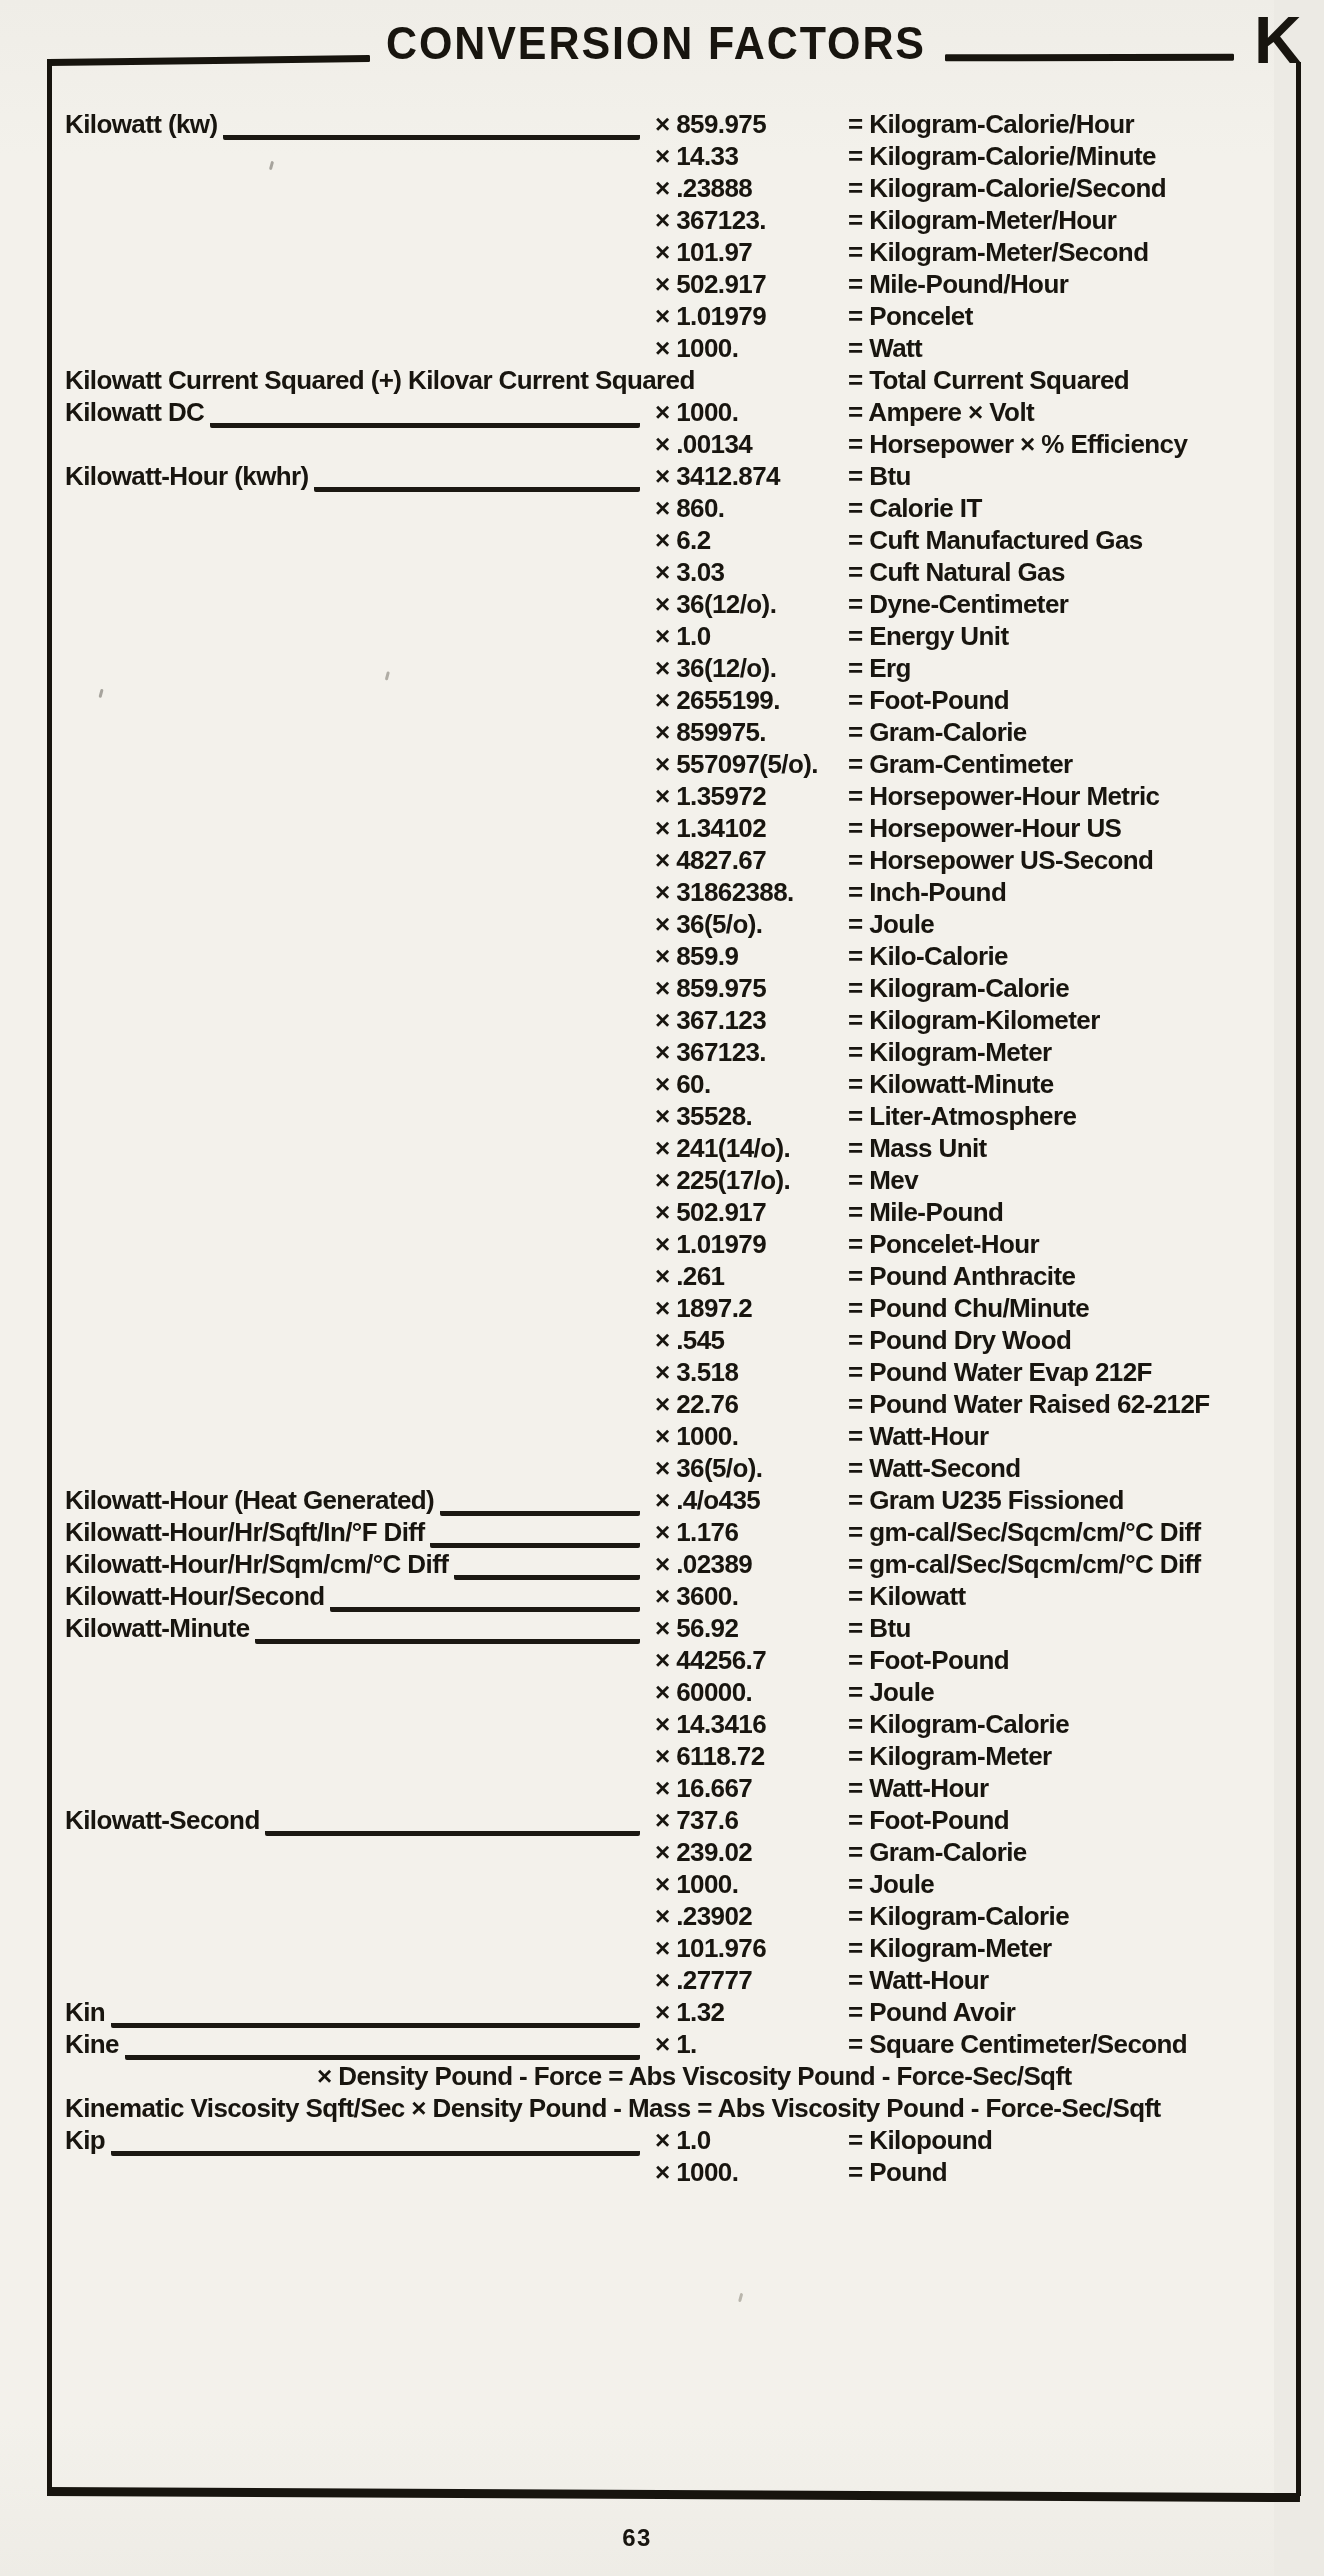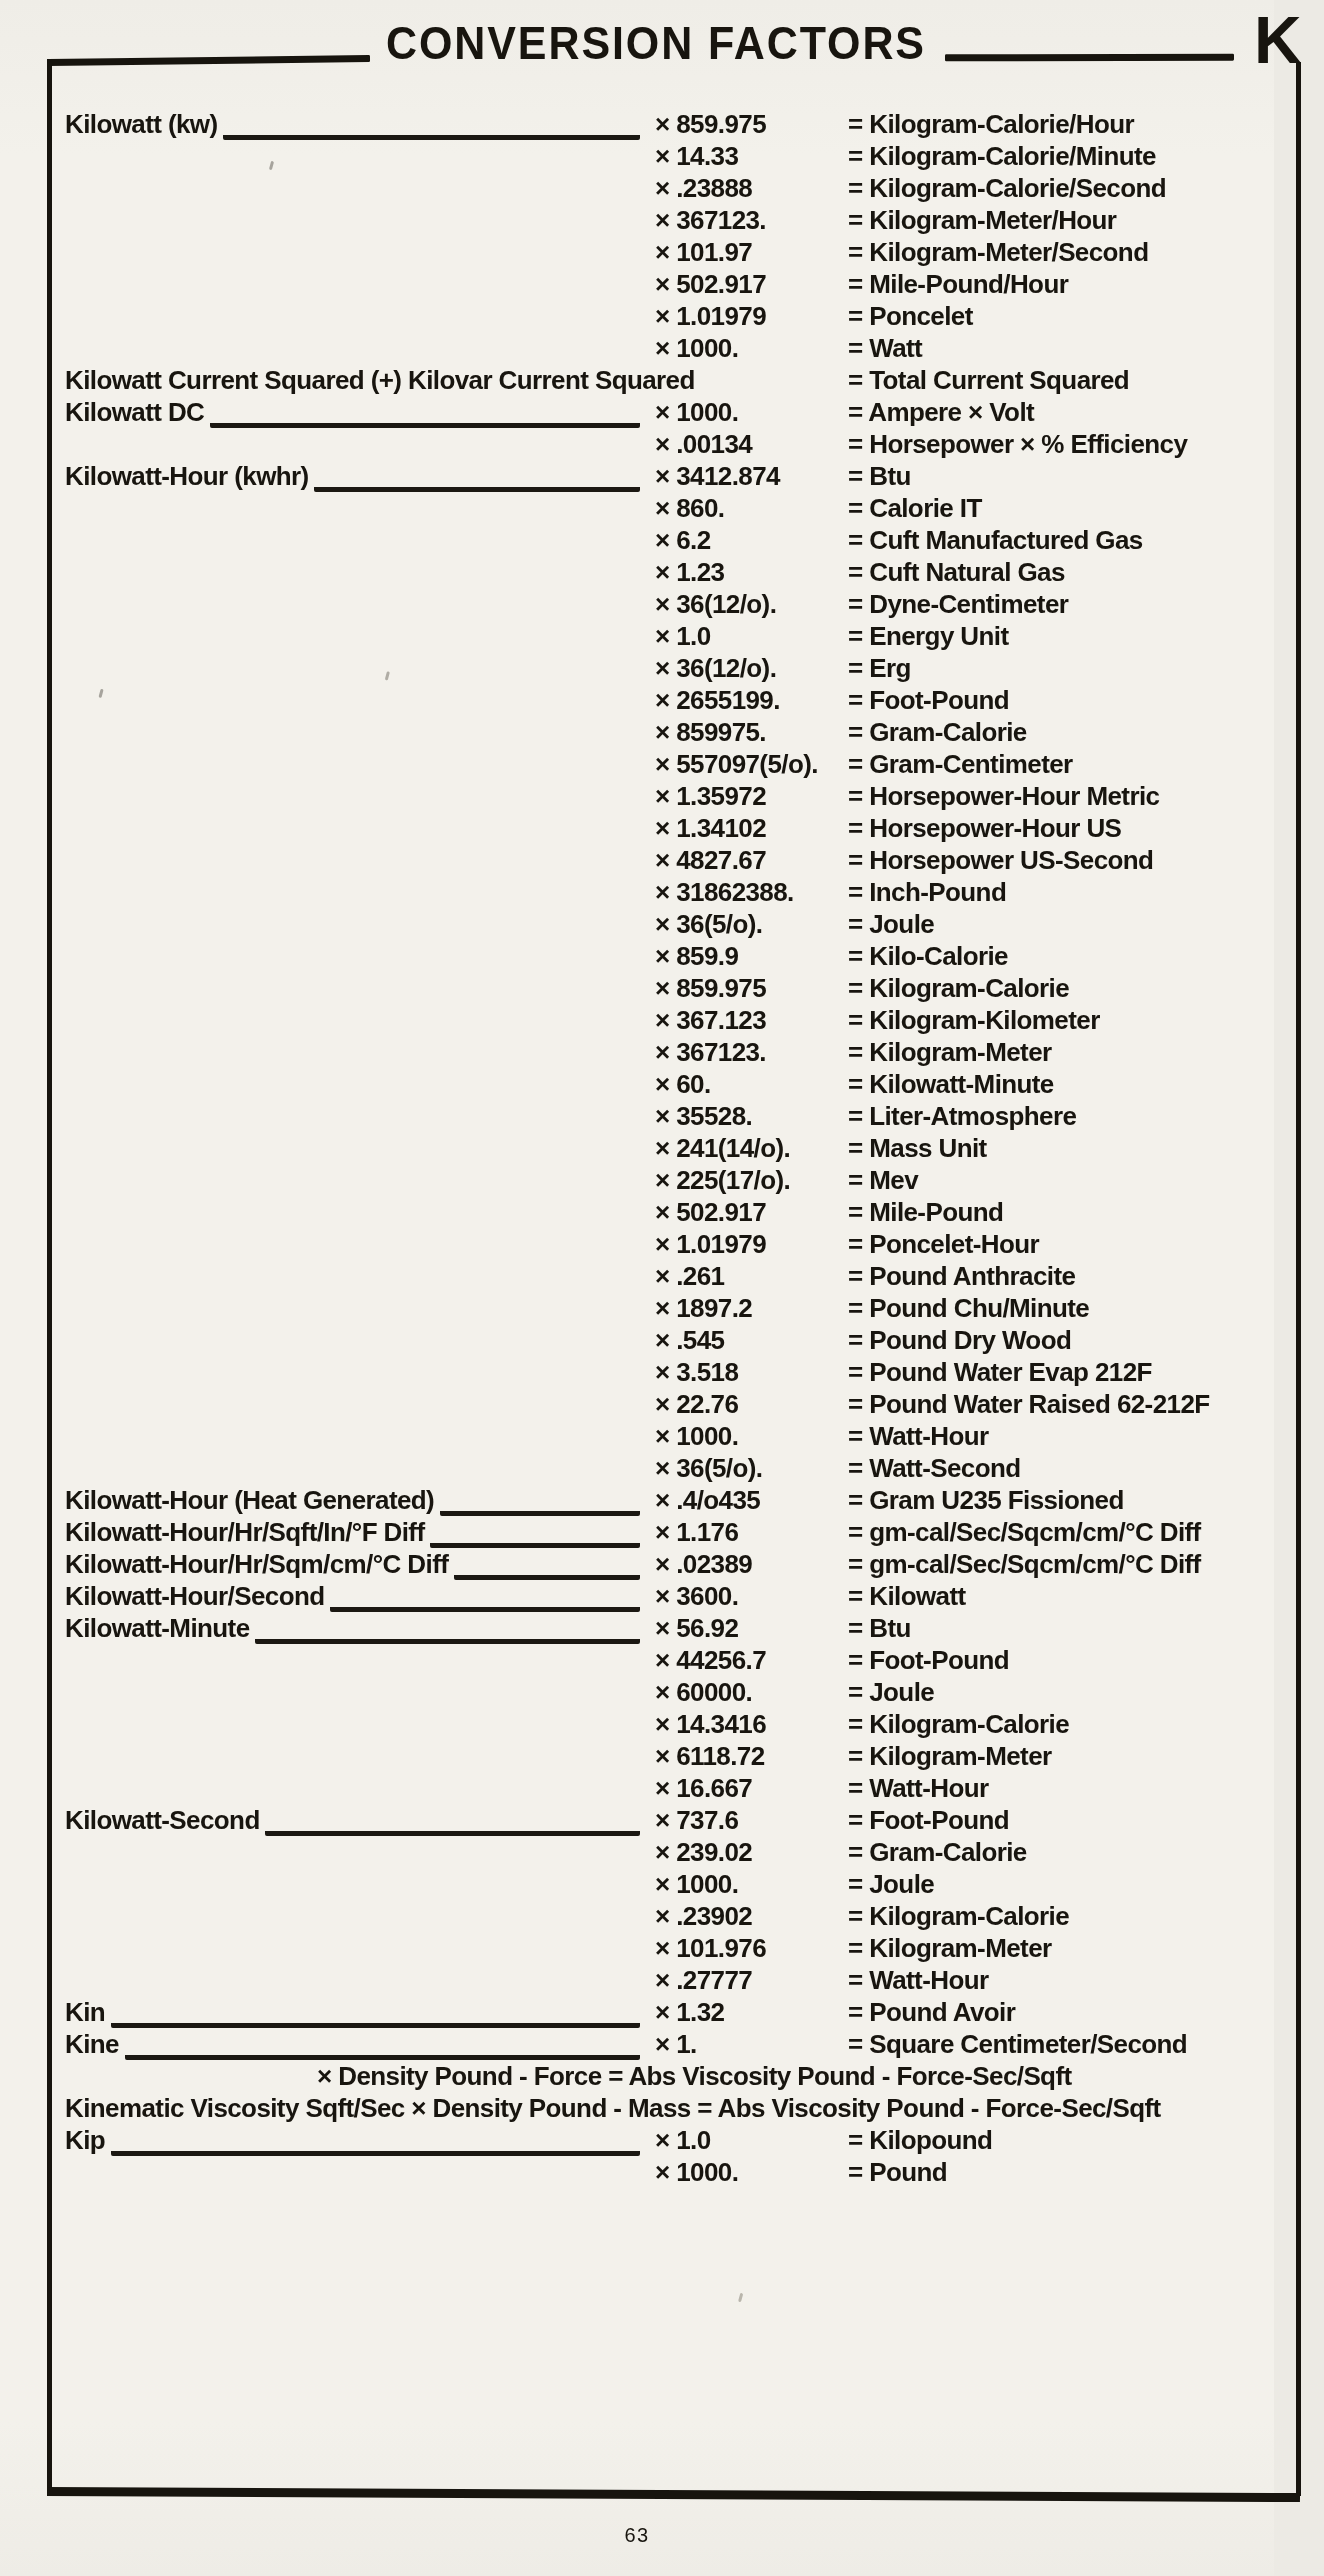--- a/index.html
+++ b/index.html
@@ -197,7 +197,7 @@
       <span class="label"></span>
 
     </div>
-    <span class="factor">× 1.23</span>
+    <span class="factor">× 3.03</span>
     <span class="result">= Cuft Natural Gas</span>
   </div>
       <div class="row">

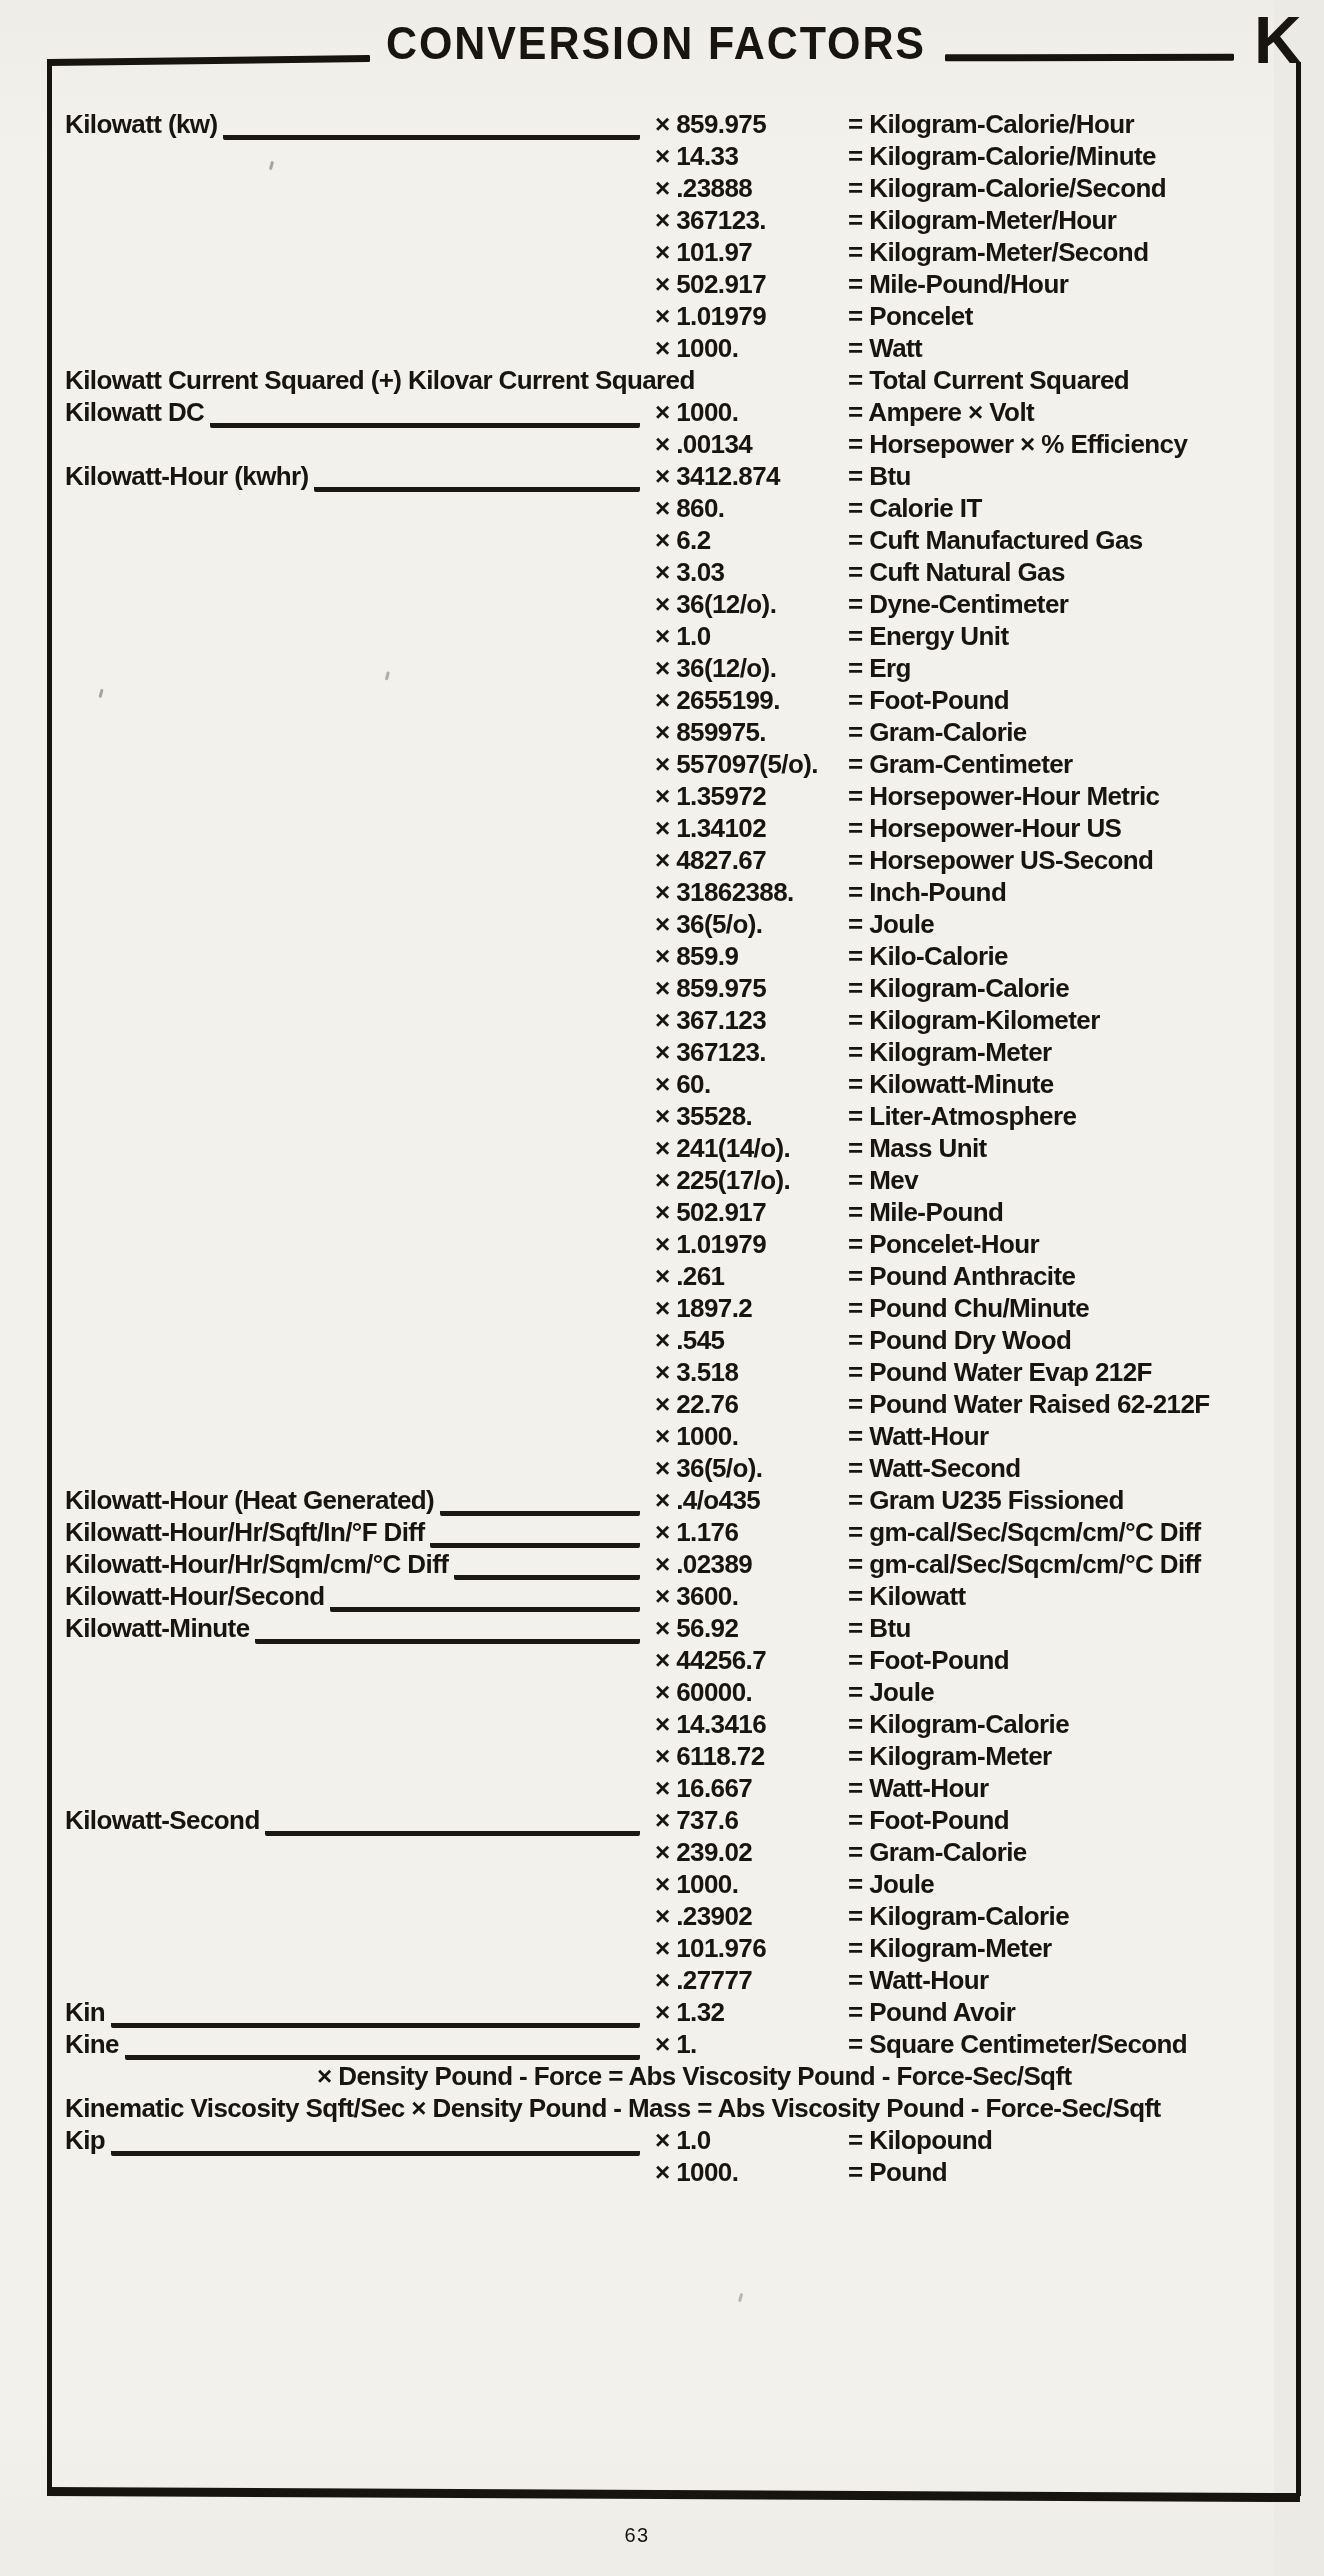--- a/index.html
+++ b/index.html
@@ -53,7 +53,7 @@
   
   .page-number{
     position:absolute;top:2524px;left:50%;transform:translateX(-50%);
-    font-size:20px;font-weight:normal;letter-spacing:1.3px;
+    font-size:24px;font-weight:bold;letter-spacing:1.3px;
   }
   
   .speckles{position:absolute;inset:0;pointer-events:none;}

